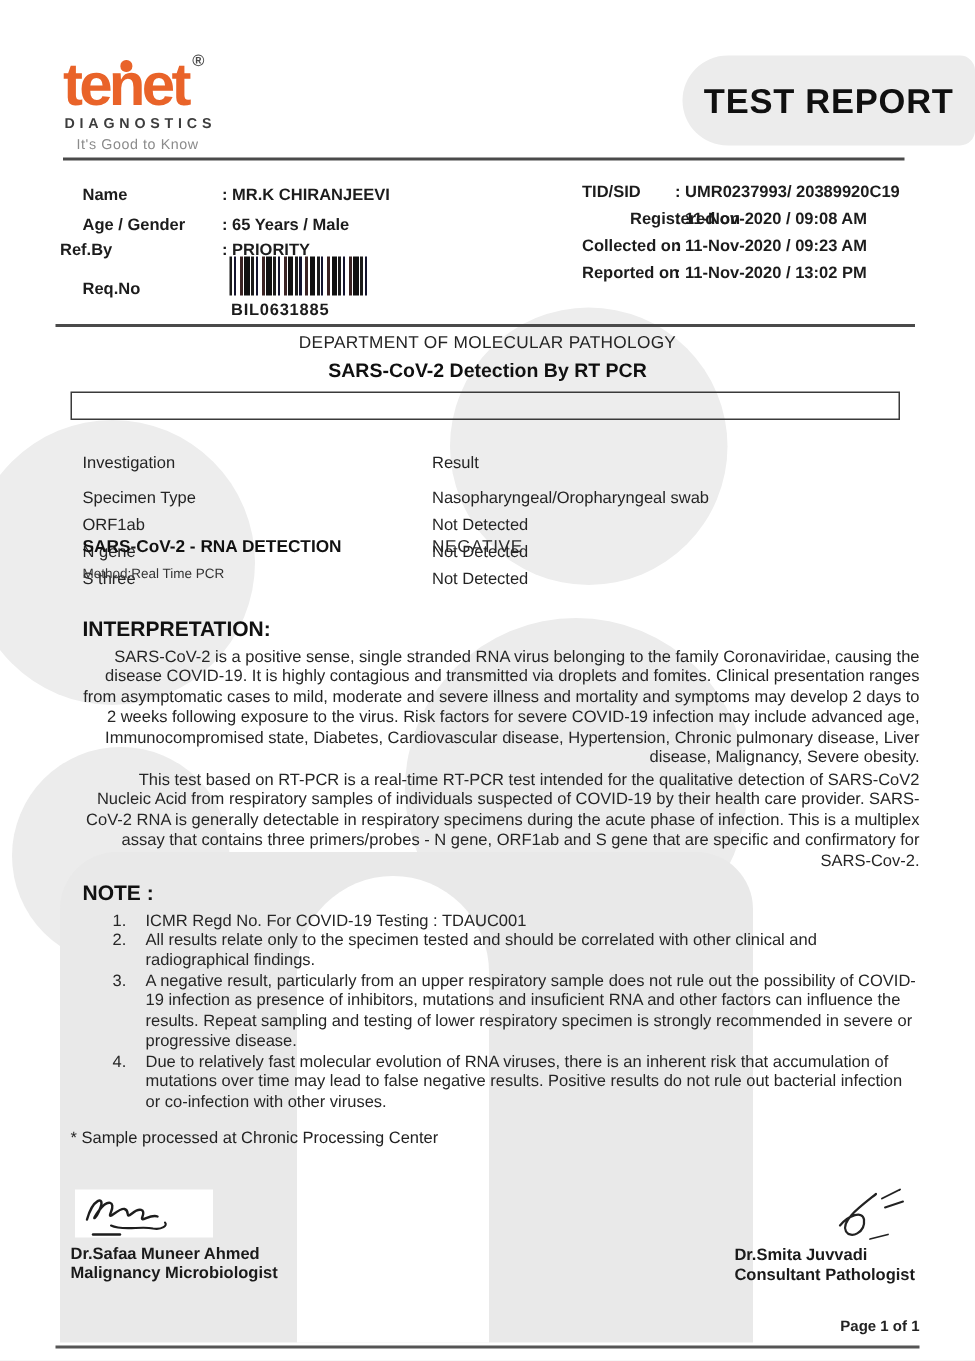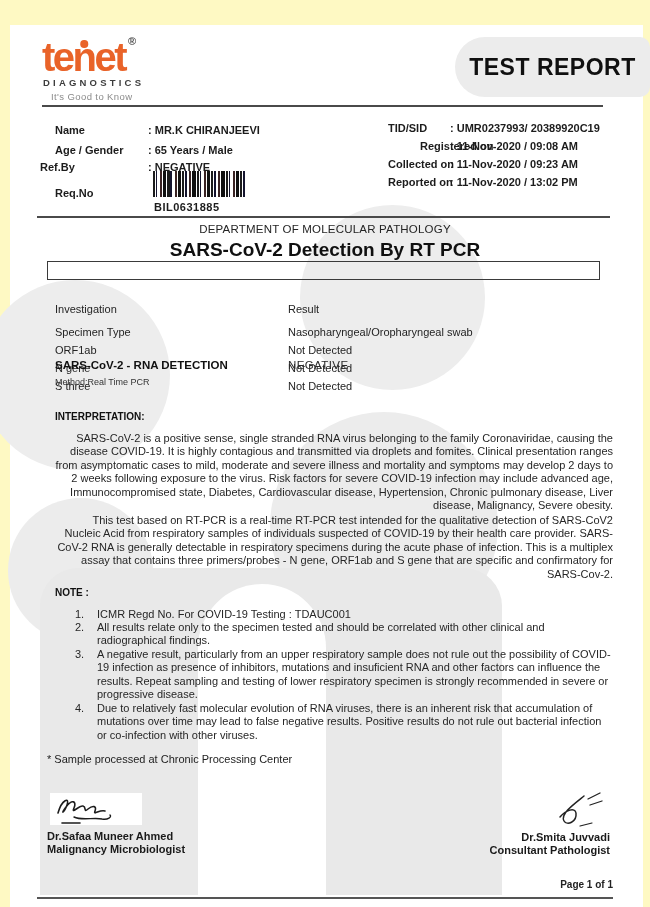--- a/index.html
+++ b/index.html
@@ -4,7 +4,7 @@
 <style>
   html,body{margin:0;padding:0;}
   body{font-family:"Liberation Sans", sans-serif; background:#d8d8d8;}
-  #stage{position:relative;width:650px;height:907px;background:#fef9c3;overflow:hidden;margin:0 auto;}
+  #stage{position:relative;width:650px;height:907px;background:#ffffff;overflow:hidden;margin:0 auto;}
   
   #page{position:absolute;left:10px;top:25px;right:7px;bottom:0;background:#ffffff;z-index:0;}
   

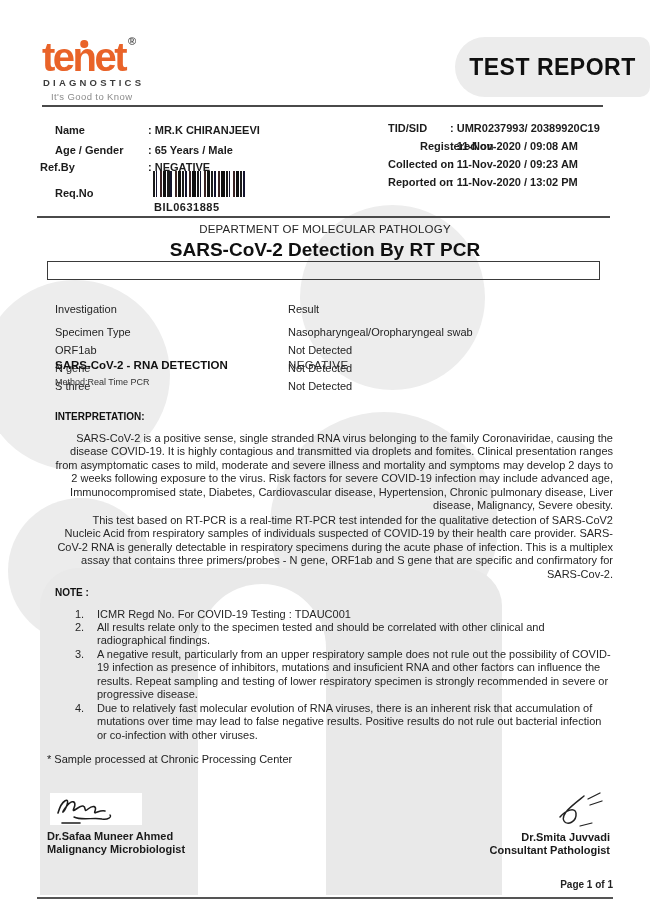--- a/index.html
+++ b/index.html
@@ -82,7 +82,7 @@
   <div class="ct info" style="left:55px;top:144px;">Age / Gender</div>
   <div class="ct info" style="left:148px;top:144px;">: 65 Years / Male</div>
   <div class="ct info" style="left:40px;top:161px;">Ref.By</div>
-  <div class="ct info" style="left:148px;top:161px;">: NEGATIVE</div>
+  <div class="ct info" style="left:148px;top:161px;">: PRIORITY</div>
   <div class="ct info" style="left:55px;top:187px;">Req.No</div>
   <div class="ct barcode" style="left:153px;top:171px;width:92px;height:26px;"></div>
   <div class="ct info" style="left:154px;top:201px;letter-spacing:.5px;">BIL0631885</div>

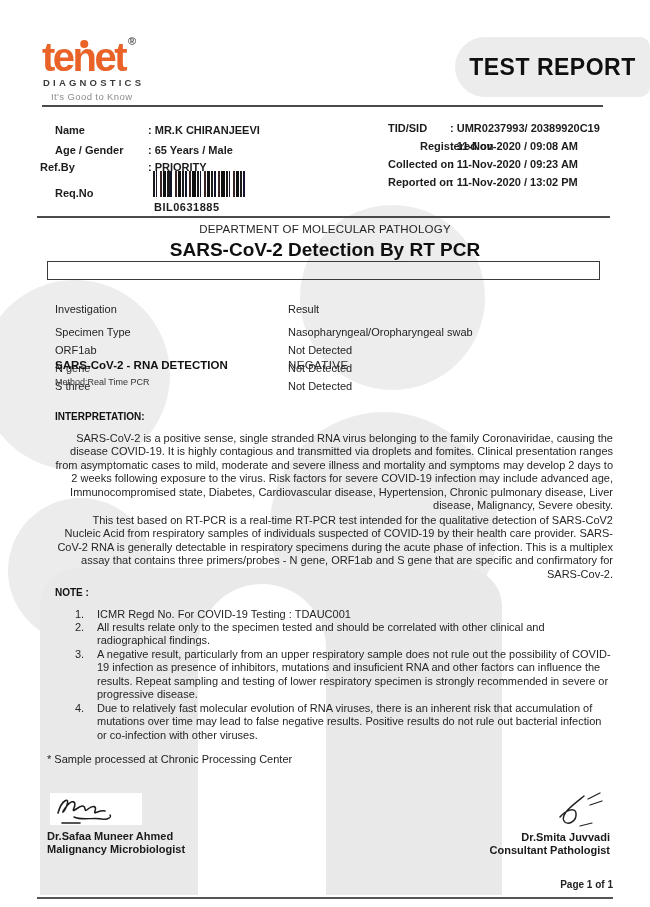--- a/index.html
+++ b/index.html
@@ -99,7 +99,7 @@
   <div class="ct rule" id="rule2"></div>
 
   <div class="ct" style="left:40px;right:40px;top:223px;text-align:center;font-size:11.5px;letter-spacing:.2px;color:#242424;">DEPARTMENT OF MOLECULAR PATHOLOGY</div>
-  <div class="ct" style="left:40px;right:40px;top:239px;text-align:center;font-size:19px;font-weight:bold;color:#101010;">SARS-CoV-2 Detection By RT PCR</div>
+  <div class="ct" style="left:40px;right:40px;top:239px;text-align:center;font-size:13px;font-weight:bold;color:#101010;">SARS-CoV-2 Detection By RT PCR</div>
 
   <div class="ct" id="res-headbox"></div>
   <div class="ct res-text res-col1" style="top:263px;">Investigation</div>

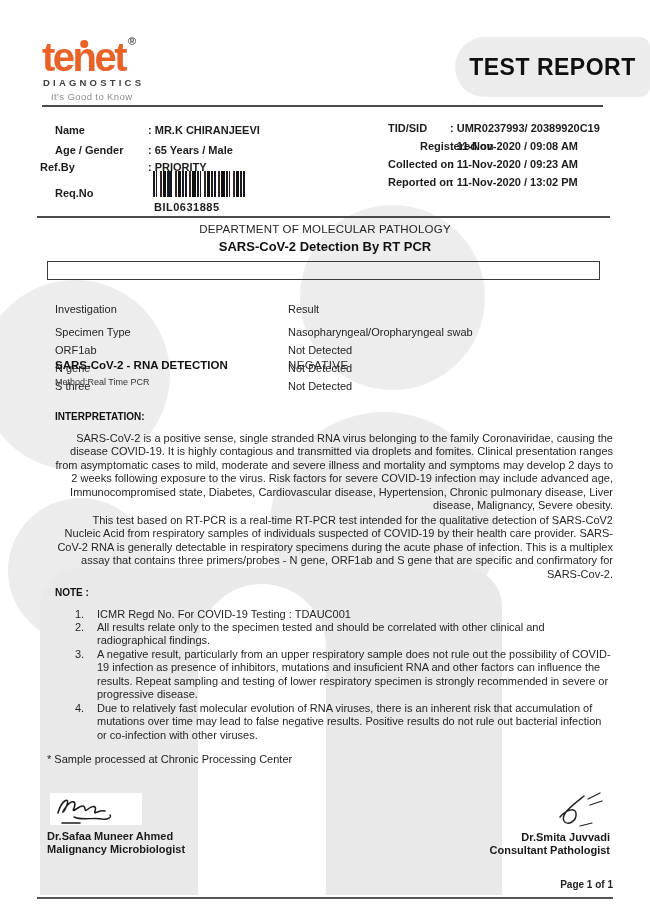--- a/index.html
+++ b/index.html
@@ -43,7 +43,7 @@
   .bold-row{font-size:11.5px;font-weight:bold;color:#111;}
   #res-final-value{font-size:11.5px;letter-spacing:.4px;color:#2a2a2a;}
   #res-method{font-size:9px;color:#333;}
-  .section-head{font-size:10px;font-weight:bold;color:#111;}
+  .section-head{font-size:14px;font-weight:bold;color:#111;}
   .para{font-size:11px;line-height:13.4px;color:#262626;text-align:right;}
   
   .note-item{display:flex;font-size:11px;line-height:13.4px;color:#262626;}

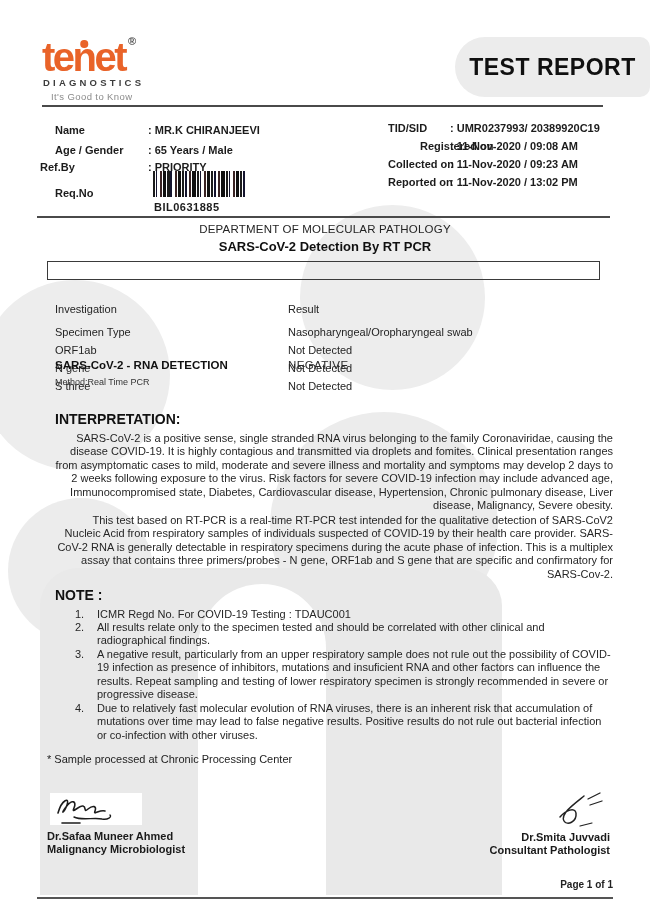--- a/index.html
+++ b/index.html
@@ -160,7 +160,7 @@
       <path d="M48 36 L60 33" stroke="#222" stroke-width="1.2" fill="none" stroke-linecap="round"></path>
     </svg>
   </div>
-  <div class="ct" style="right:40px;top:831px;text-align:right;">
+  <div class="ct" style="right:40px;top:831px;">
     <div class="sig-name">Dr.Smita Juvvadi</div>
     <div class="sig-name">Consultant Pathologist</div>
   </div>

